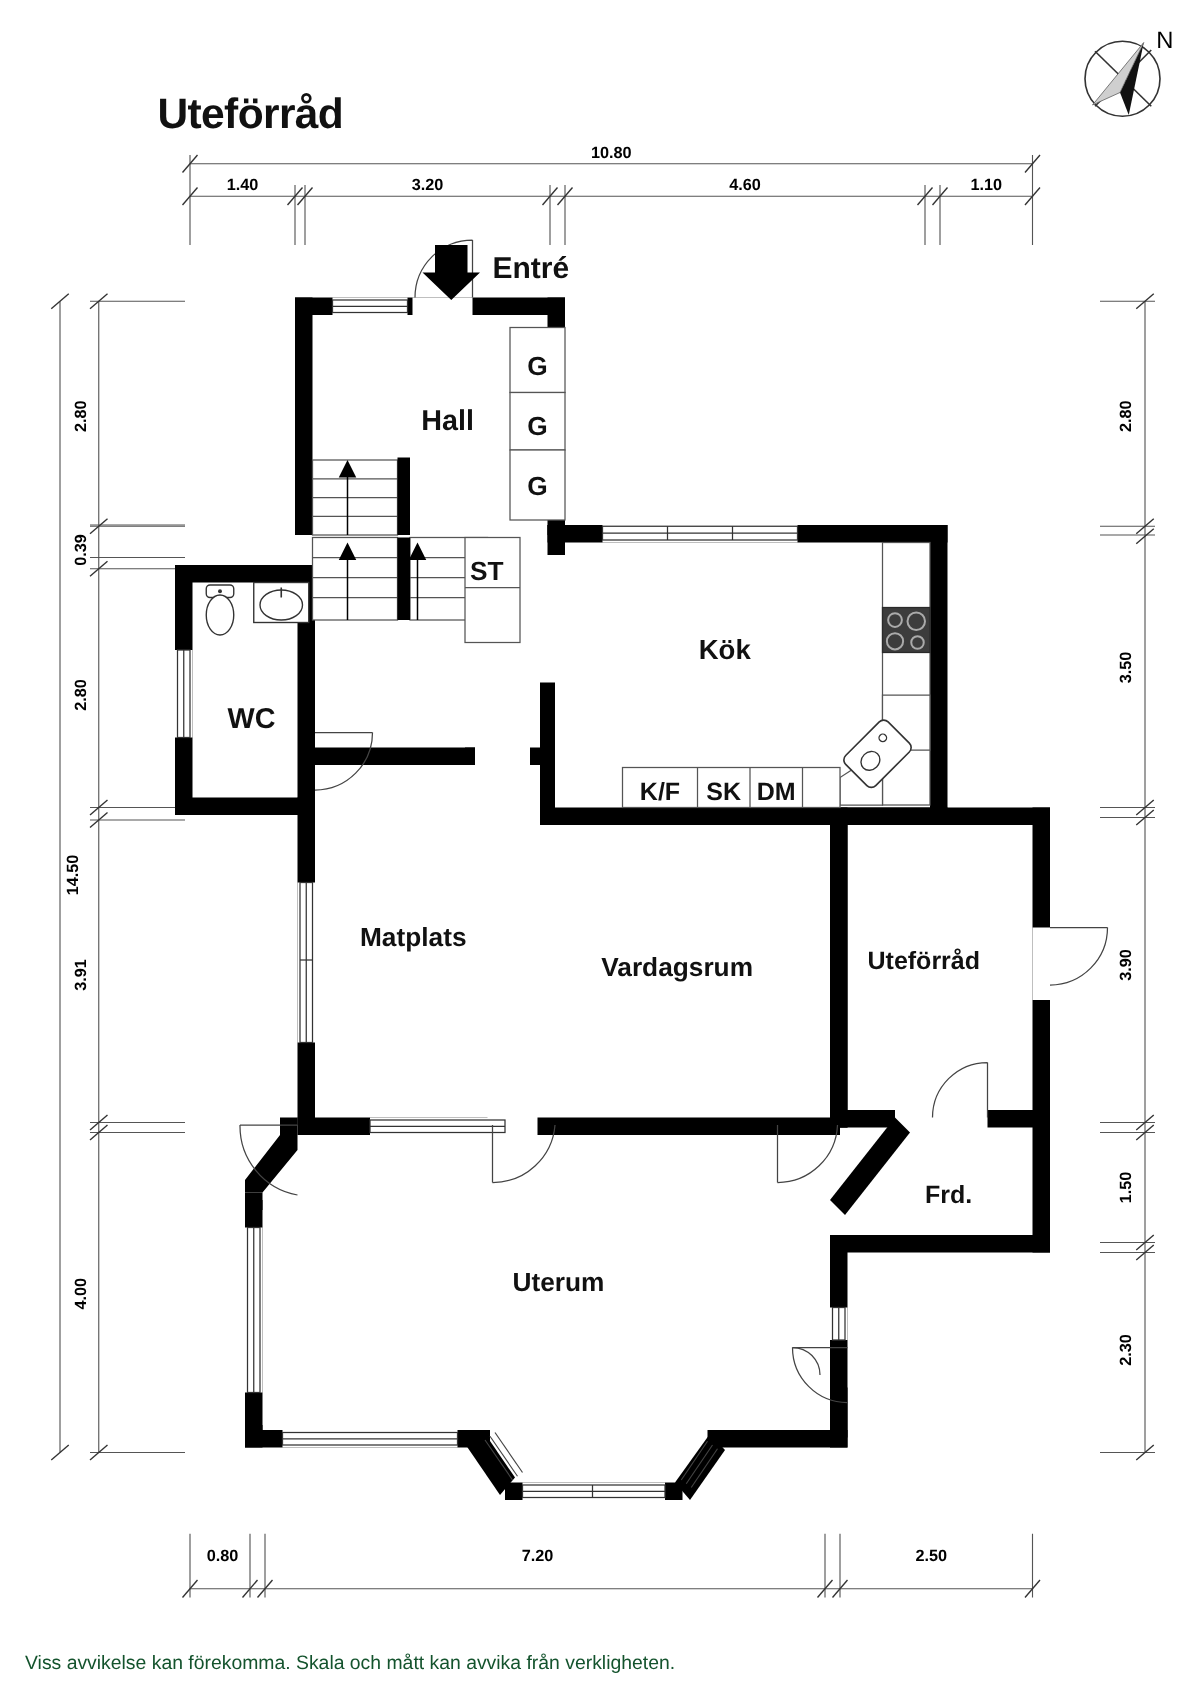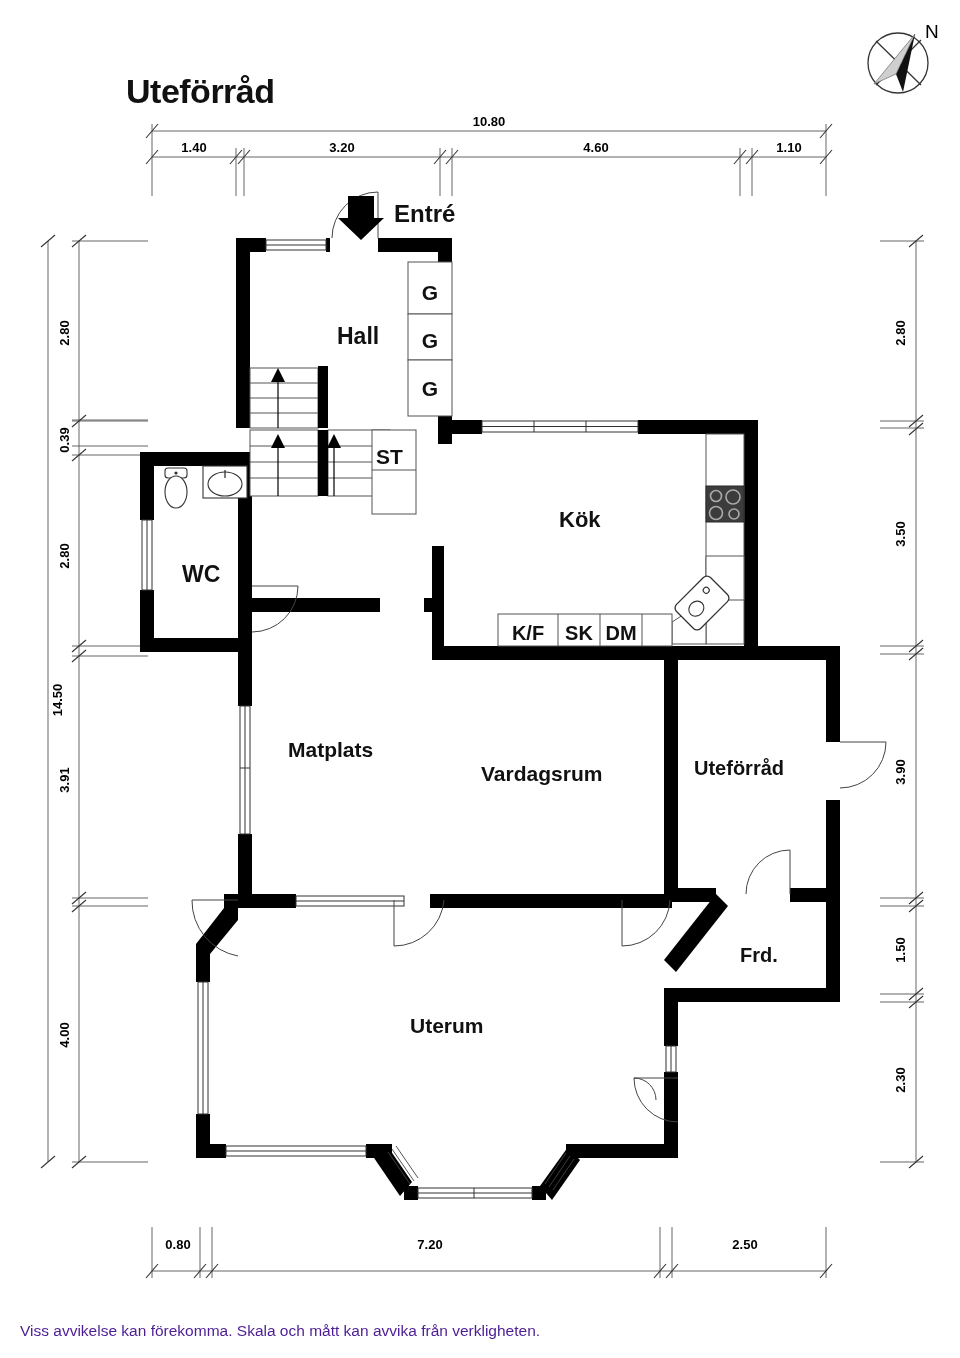--- a/index.html
+++ b/index.html
@@ -34,7 +34,7 @@
     left: 20px;
     top: 1322px;
     font-size: 15.5px;
-    color: #4c1d95;
+    color: #14532d;
   }
   svg.plan-svg {
     position: absolute;

